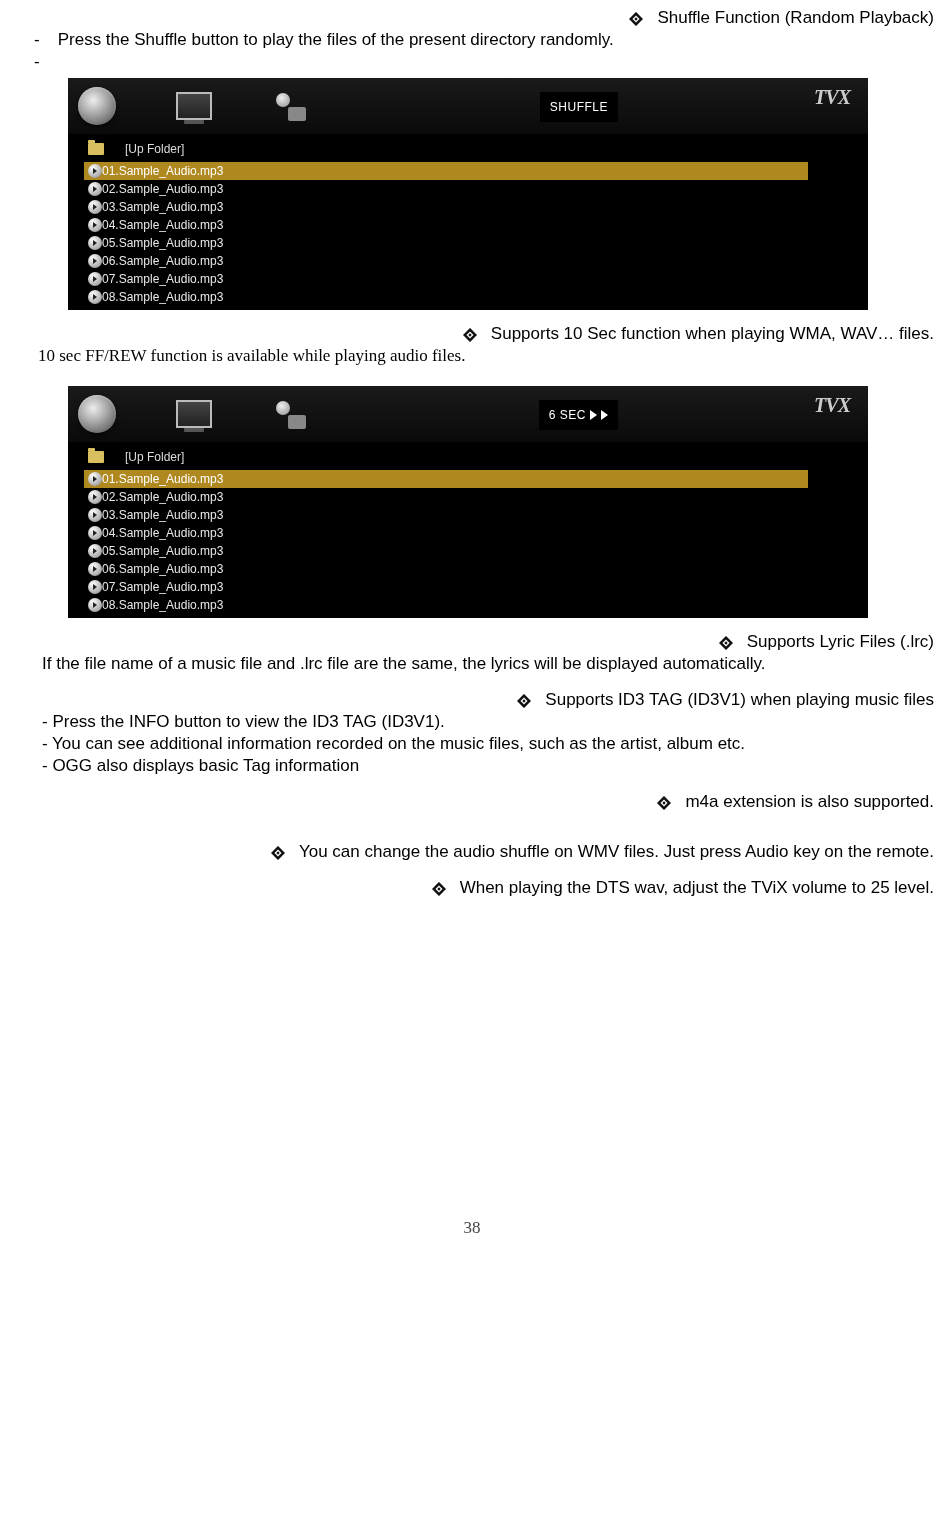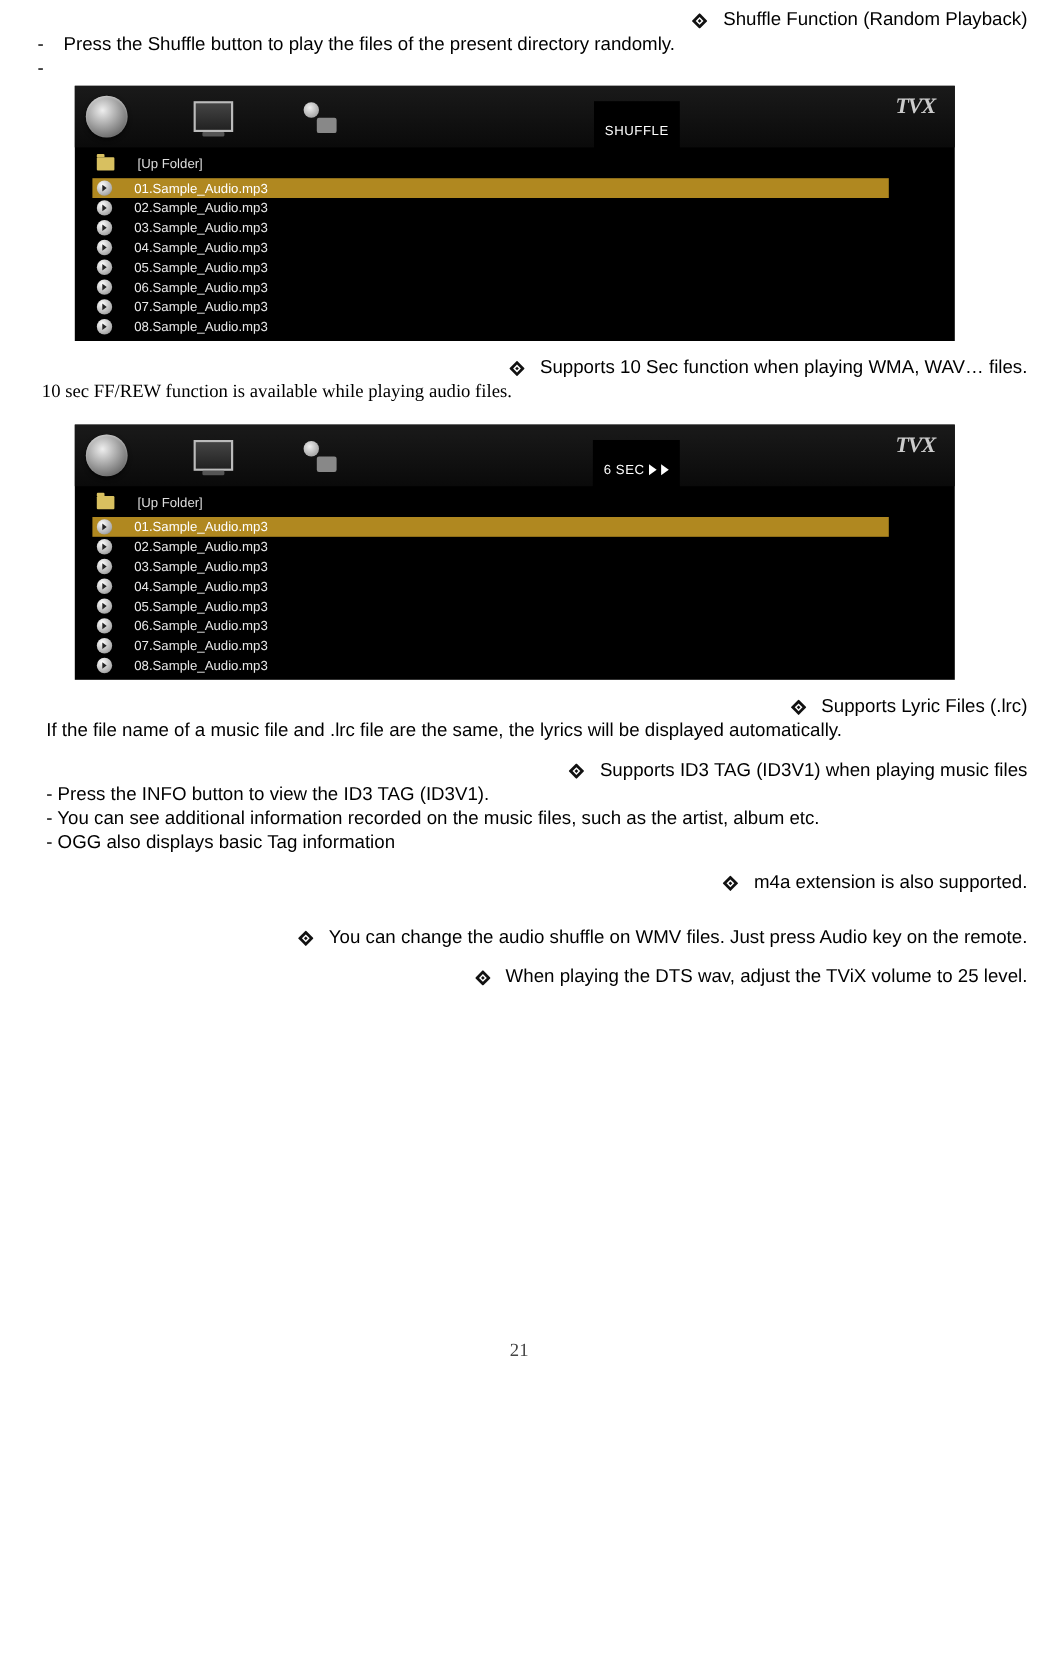--- a/index.html
+++ b/index.html
@@ -92,7 +92,7 @@
     background: #000;
     color: #fff;
     font-size: 12px;
-    padding: 20px 10px;
+    padding: 8px 10px;
     font-family: Arial, sans-serif;
     letter-spacing: 0.5px;
     display: flex;

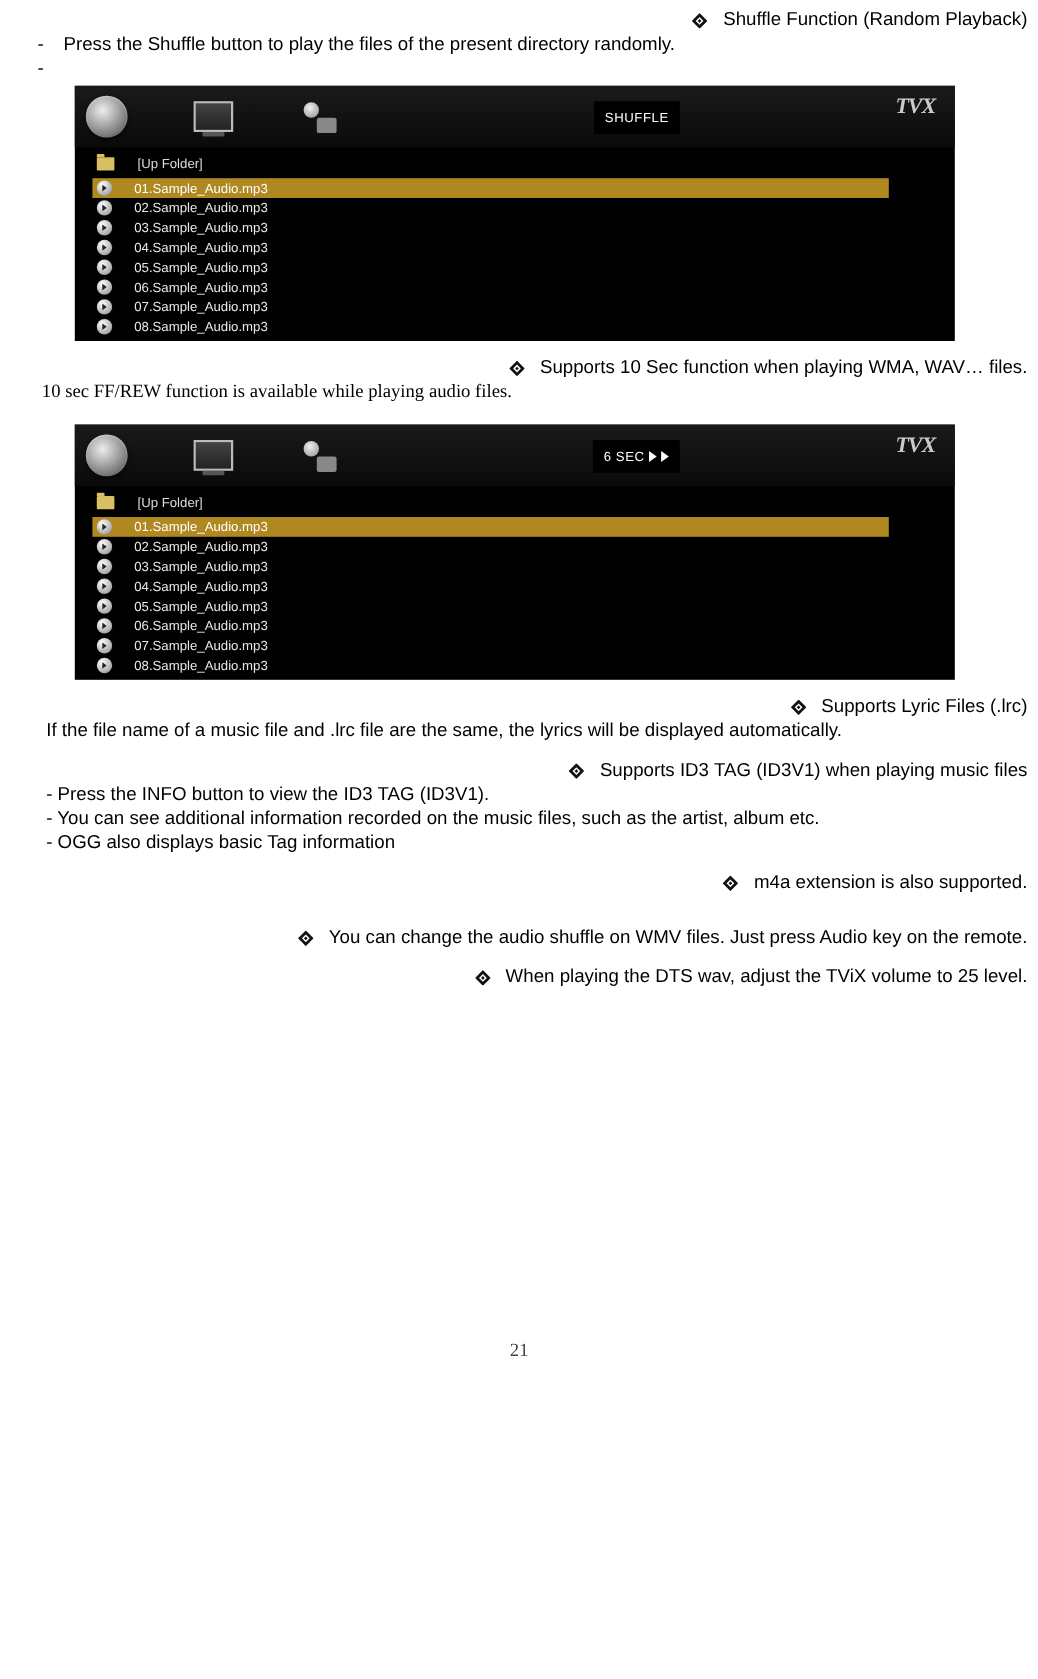--- a/index.html
+++ b/index.html
@@ -125,7 +125,7 @@
   }
   .folder-ico::before{content:"";position:absolute;top:-3px;left:0;width:7px;height:3px;background:#d8c060;border-radius:1px 1px 0 0;}
   .ss-row {
-    display:flex;align-items:center;gap:20px;
+    display:flex;align-items:center;gap:0;
     padding: 2px 0 2px 20px;
     color:#e8e8e8;
   }

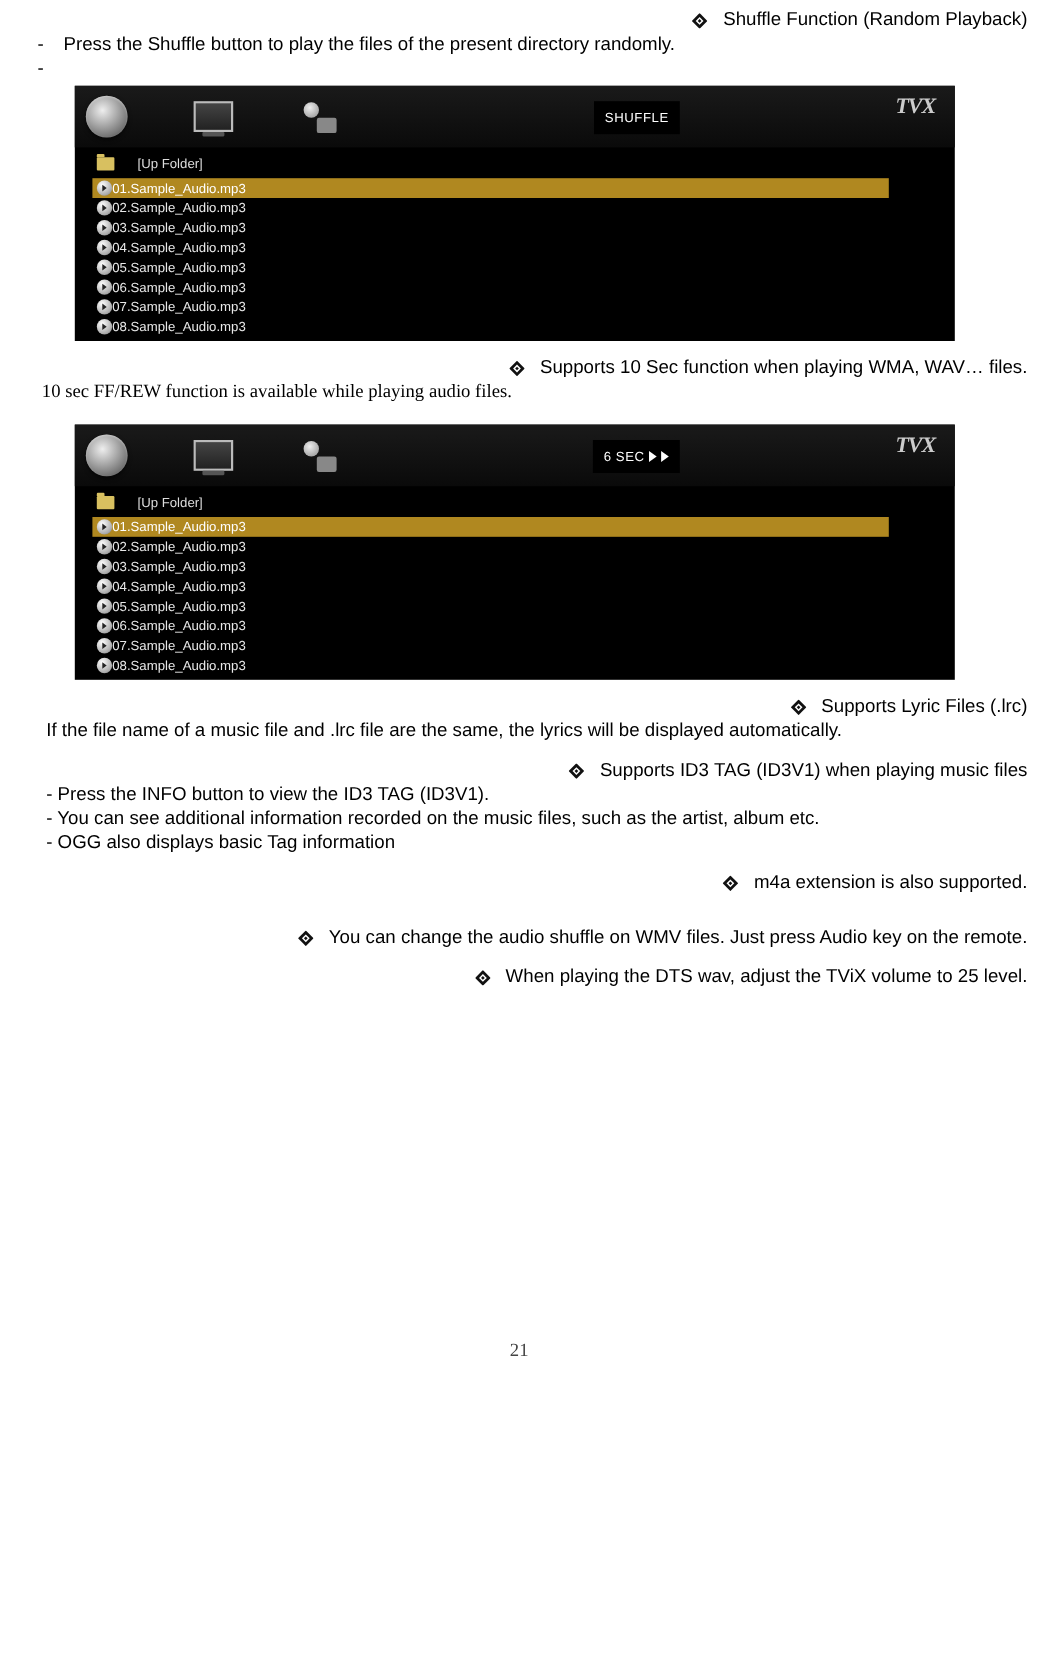--- a/index.html
+++ b/index.html
@@ -358,6 +358,6 @@
   <span>When playing the DTS wav, adjust the TViX volume to 25 level.</span>
 </div>
 
-<div class="page-number">21</div>
+<div class="page-number">38</div>
 
 </body></html>

